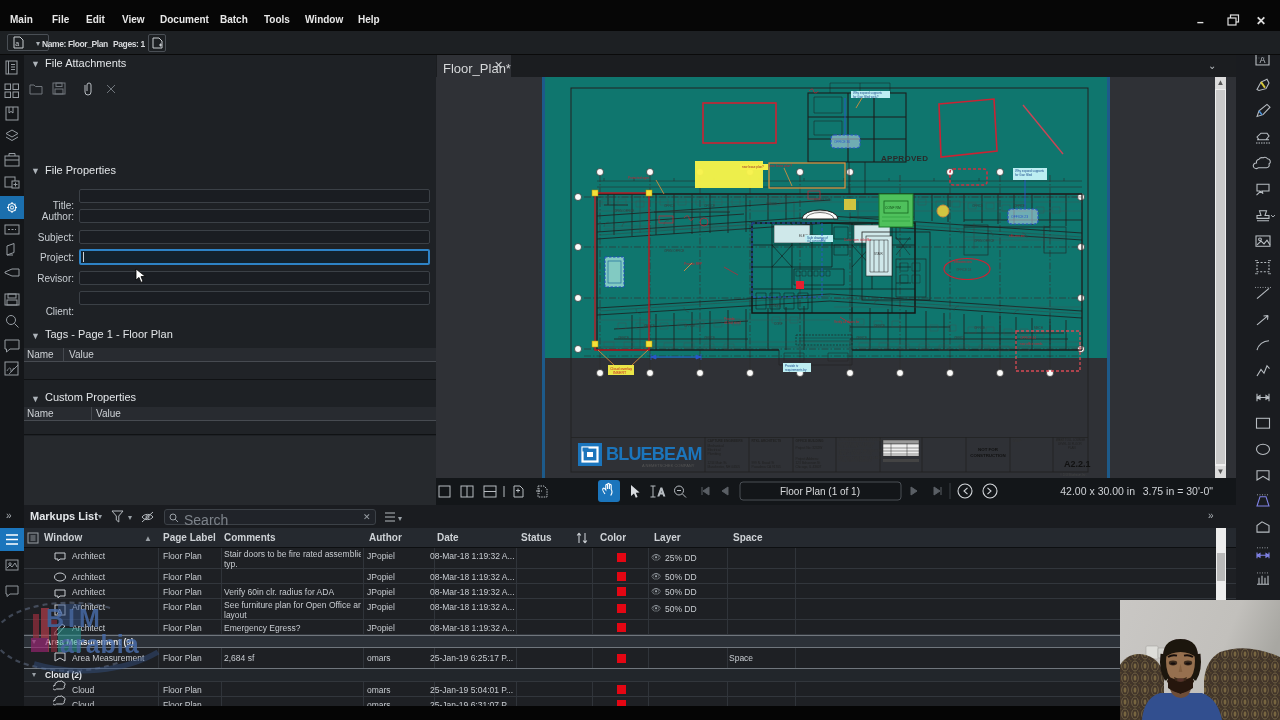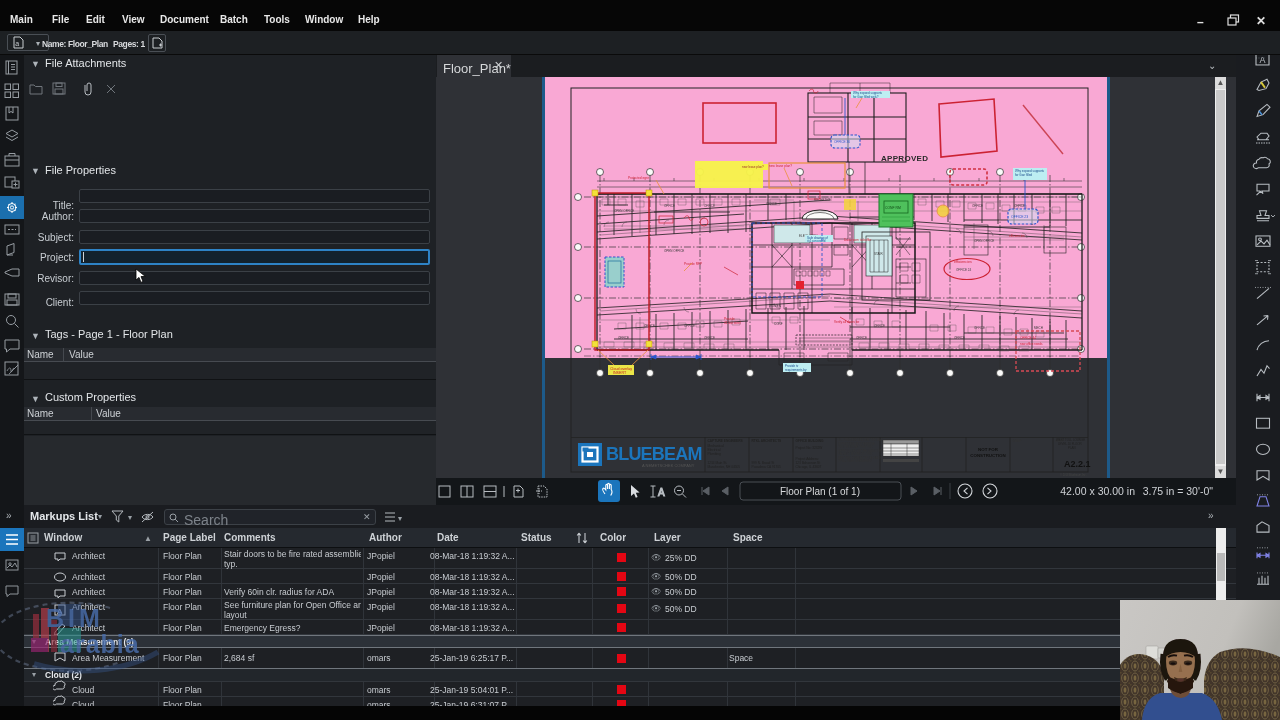--- a/index.html
+++ b/index.html
@@ -29,7 +29,7 @@
 #tabbar { left:436px; top:55px; width:800px; height:22px; background:#1b1d20; }
 #tab1 { position:absolute; left:1px; top:0px; width:74px; height:22px; background:#2f3136; color:#d5d7d9; font-size:10px; }
 #viewer { left:436px; top:77px; width:800px; height:401px; background:#2f3136; }
-#page { position:absolute; left:108px; top:0px; width:564px; height:281px; background:#f9a8d4; }
+#page { position:absolute; left:108px; top:0px; width:564px; height:281px; background:#0f766e; }
 #vscroll { position:absolute; left:779px; top:0px; width:11px; height:401px; background:#eeeeee; }
 #docbar { left:436px; top:478px; width:800px; height:27px; background:#131619; color:#cfd2d6; }
 

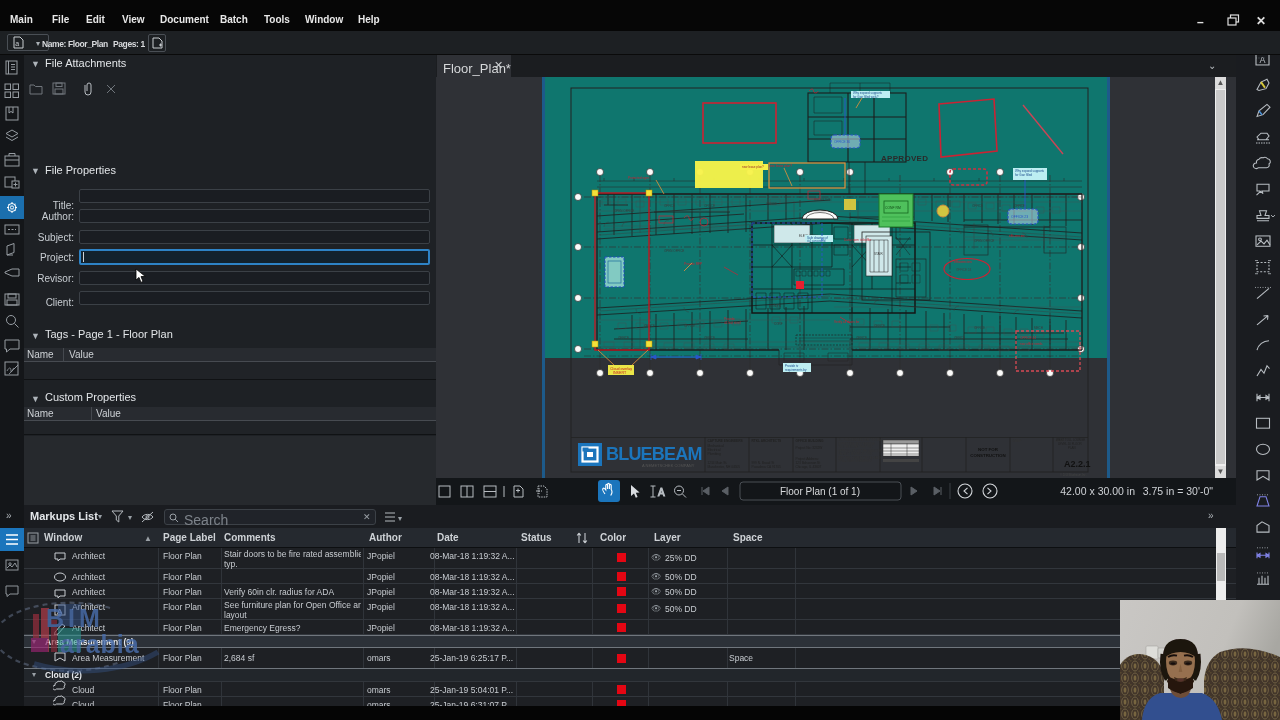--- a/index.html
+++ b/index.html
@@ -166,7 +166,7 @@
   <div style="position:absolute;left:59px;top:197px;width:1px;height:10px;background:#cfd3d7"></div>
   <span class="fldlabel" style="left:-10px;top:218px">Revisor:</span>
     <div class="fld" style="top:216px"></div>
-  <span class="fldlabel" style="left:-10px;top:242px">Client:</span>
+  <span class="fldlabel" style="left:-10px;top:251px">Client:</span>
     <div class="fld" style="top:236px"></div>
 
   <span class="chev" style="left:7px;top:276px">▼</span>

